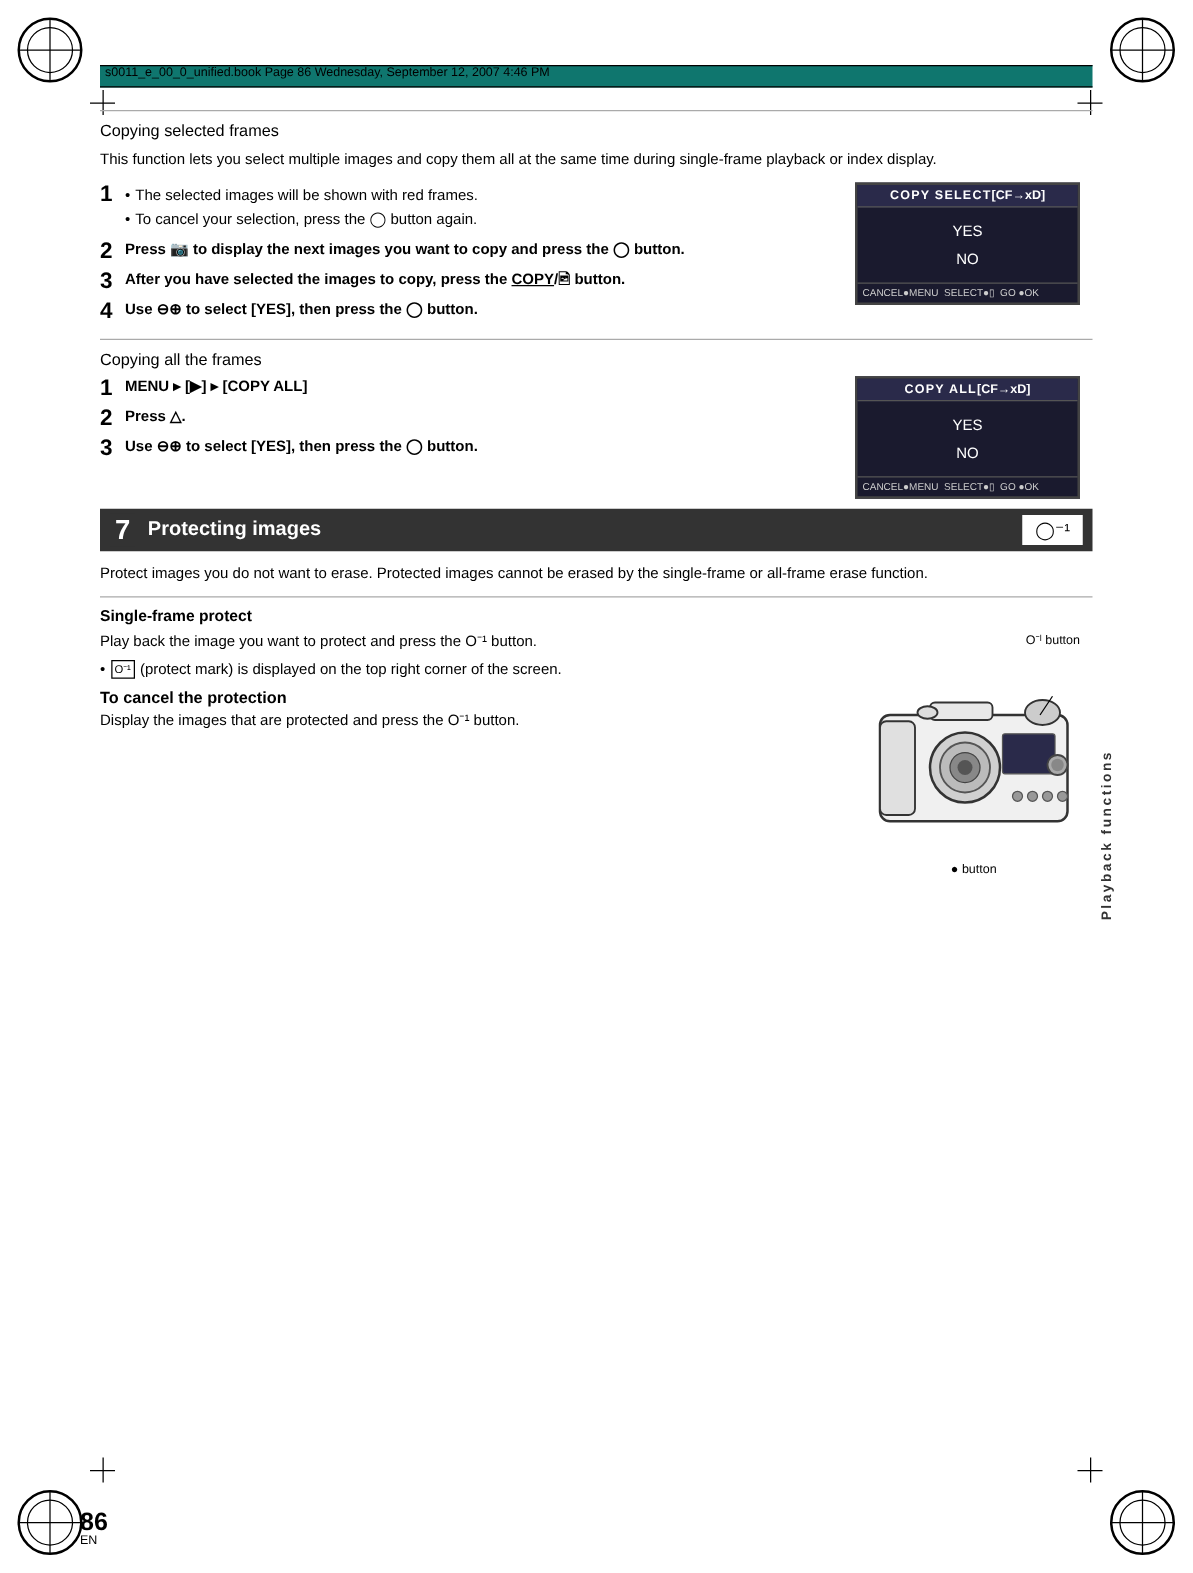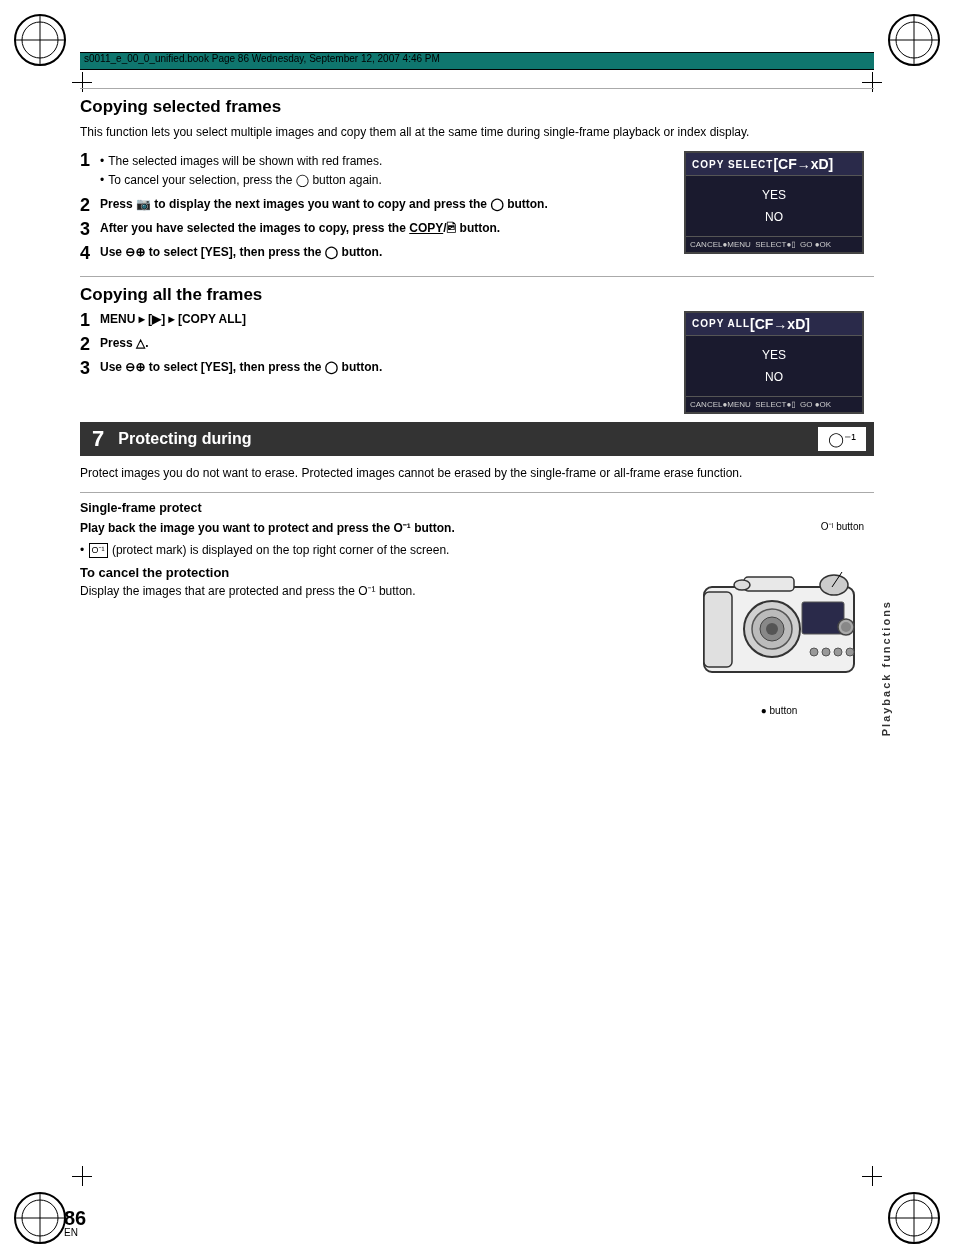--- a/index.html
+++ b/index.html
@@ -69,8 +69,8 @@
 
     
     .section-heading {
-      font-weight: bold;
-      font-size: 17px;
+      font-weight: normal;
+      font-size: 13px;
       margin-bottom: 6px;
       margin-top: 8px;
     }

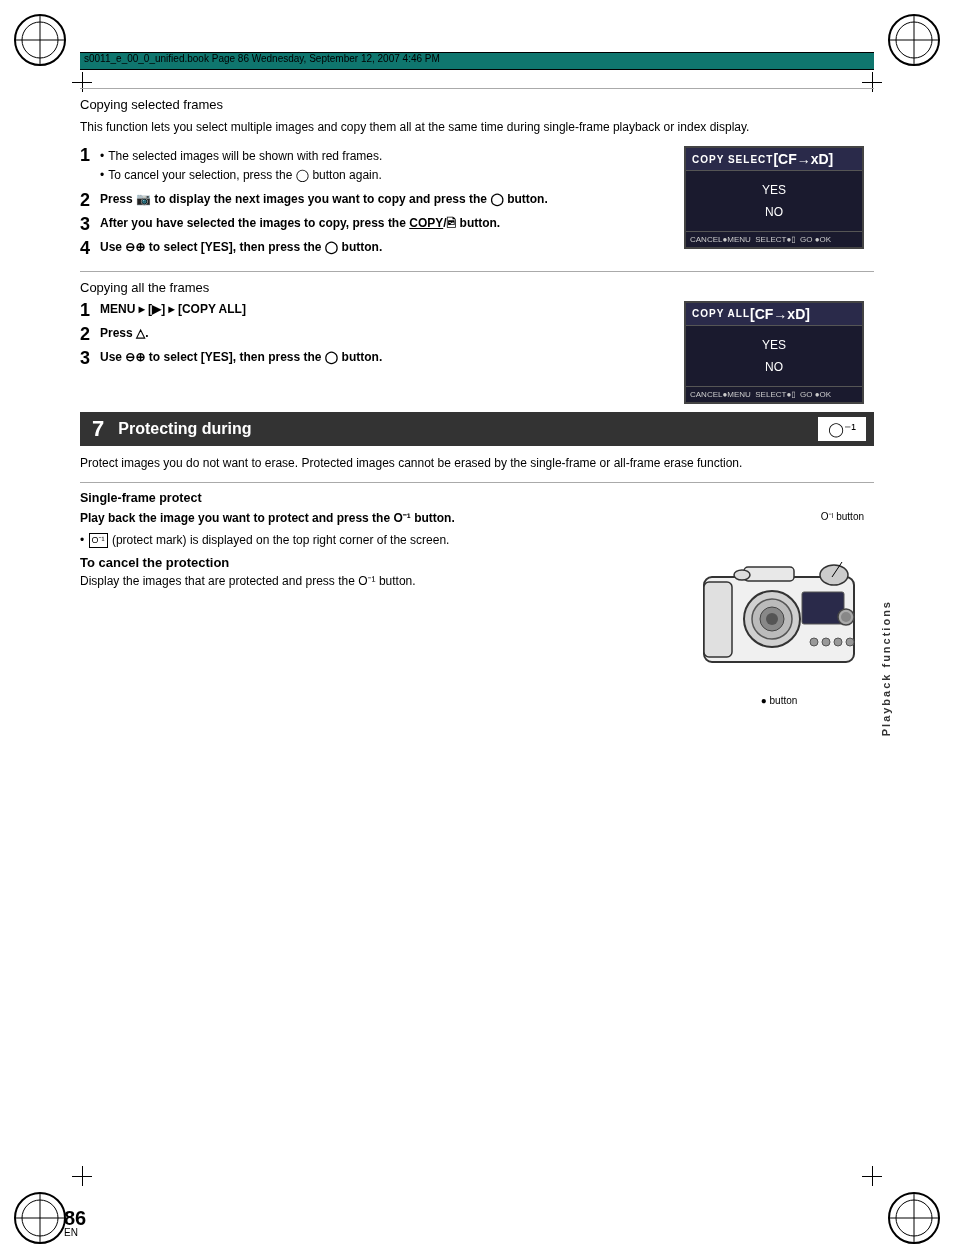--- a/index.html
+++ b/index.html
@@ -140,7 +140,7 @@
     .screen-title-bar {
       background: #2a2a4a;
       display: flex;
-      justify-content: flex-start;
+      justify-content: center;
       align-items: center;
       padding: 3px 6px;
       font-size: 10px;

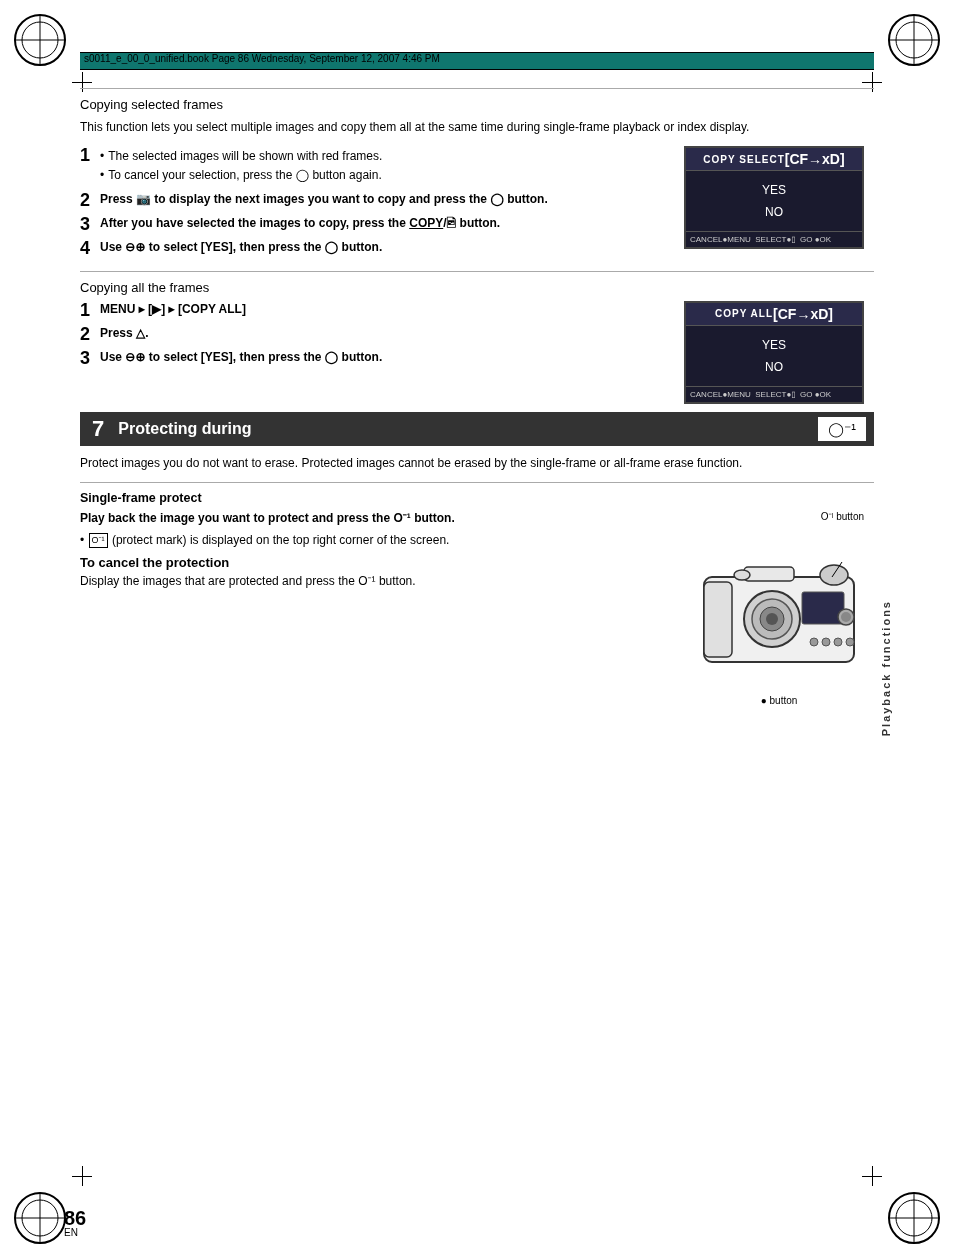--- a/index.html
+++ b/index.html
@@ -149,7 +149,7 @@
       border-bottom: 1px solid #555;
     }
     .screen-title-bar .title { letter-spacing: 1px; }
-    .screen-title-bar .subtitle { font-size: 14px; }
+    .screen-title-bar .subtitle { font-size: 10px; }
     .screen-body {
       padding: 8px 0;
     }

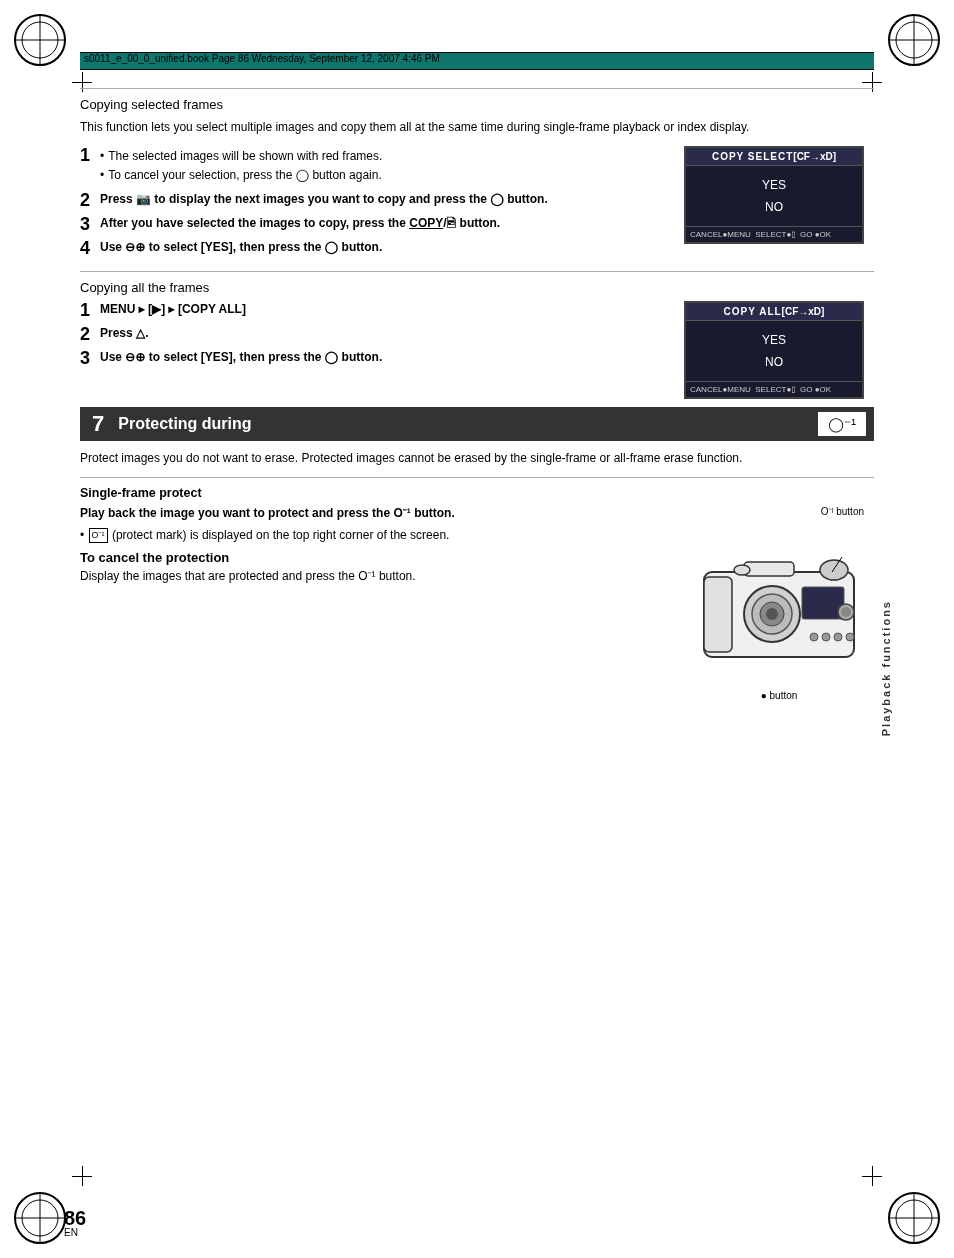--- a/index.html
+++ b/index.html
@@ -416,7 +416,7 @@
 
   <div class="section7-header">
     <span class="section7-num">7</span>
-    <span class="section7-title">Protecting during</span>
+    <span class="section7-title">Protecting images</span>
     <span class="section7-icon">◯⁻¹</span>
   </div>
 

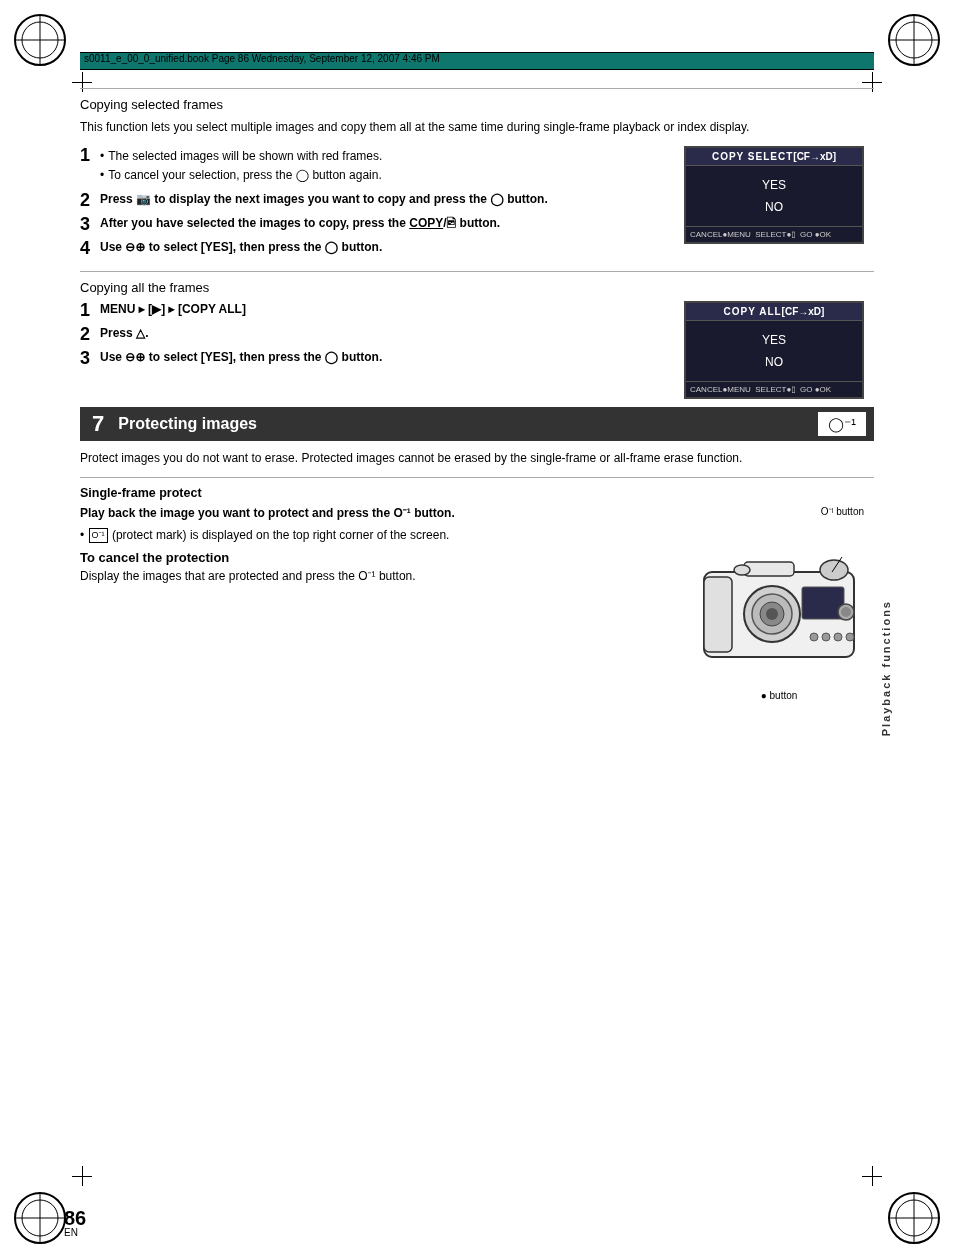--- a/index.html
+++ b/index.html
@@ -261,7 +261,7 @@
       color: #333;
       letter-spacing: 2px;
     }
-    .bold { font-weight: bold; }
+    .bold { font-weight: normal; }
 
     
     .prot-icon {

